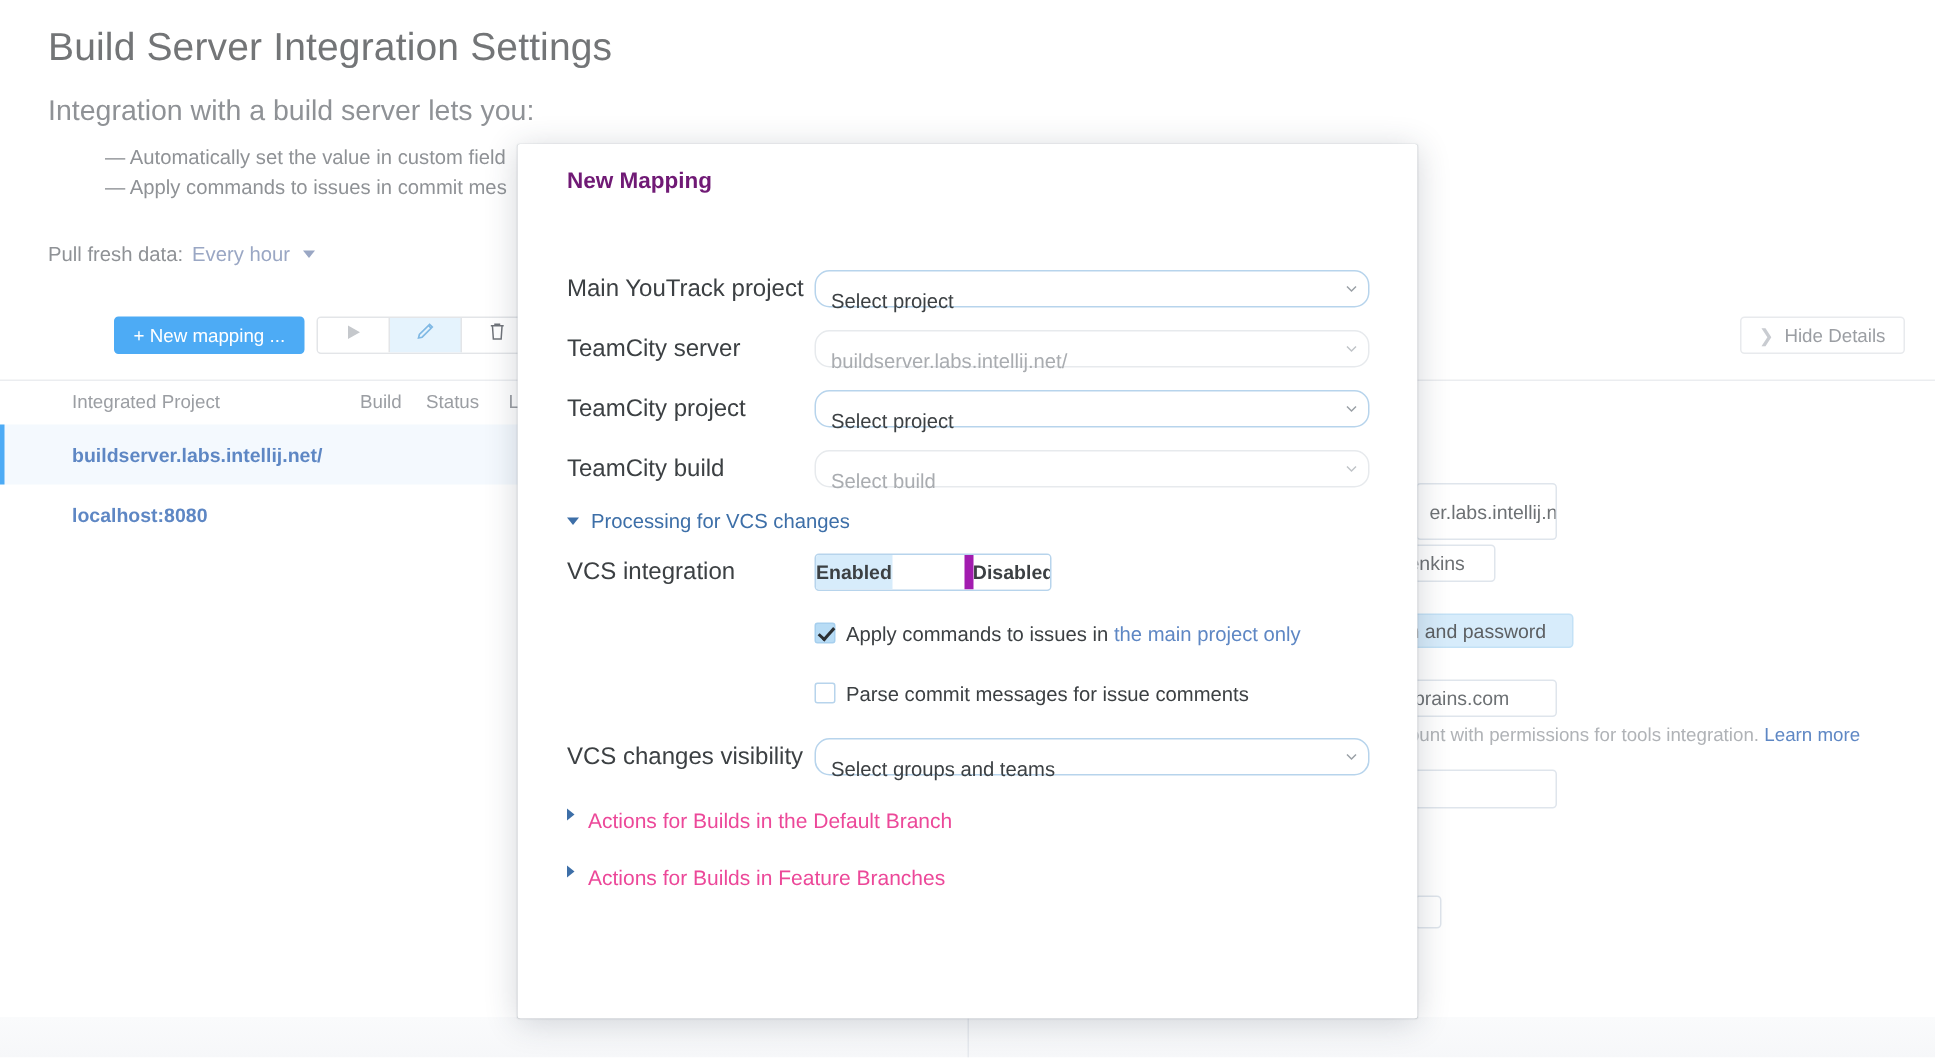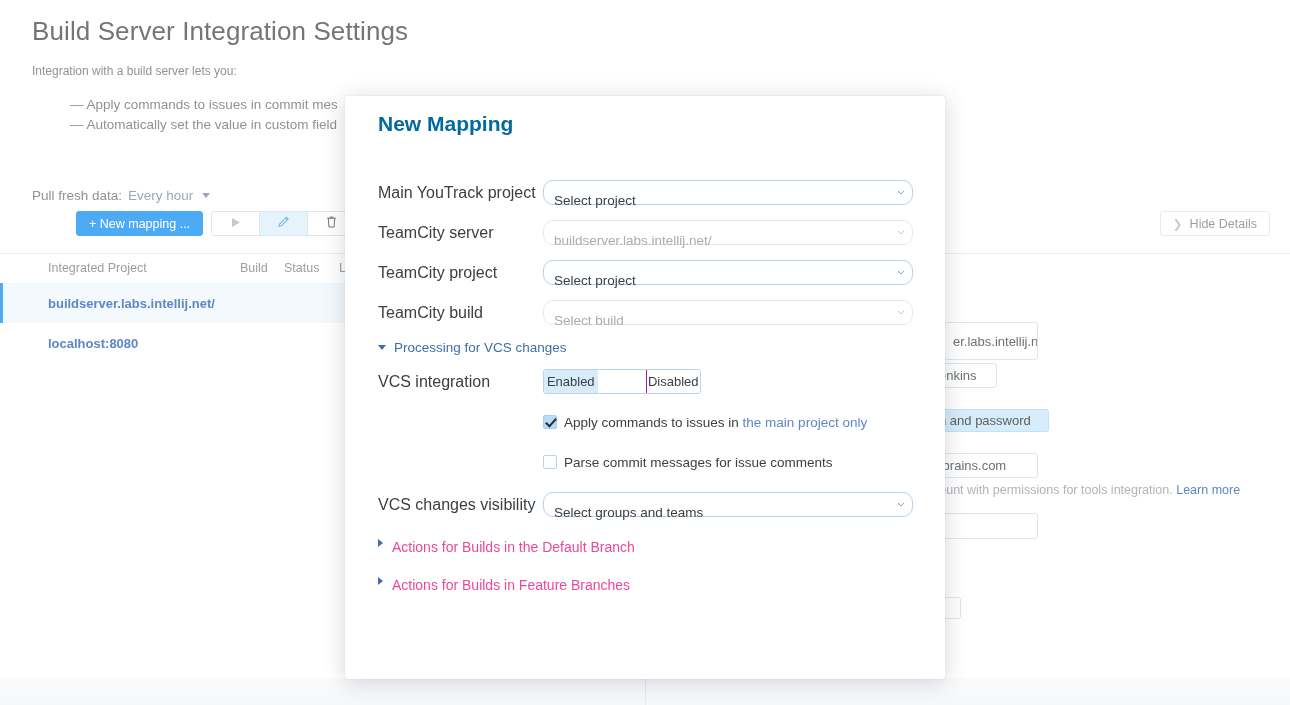--- a/index.html
+++ b/index.html
@@ -22,7 +22,7 @@
   }
   .intro {
     position: absolute; left: 32px; top: 64px;
-    font-size: 12px; color: #8f9296;
+    font-size: 19px; color: #8f9296;
   }
   .bullets { position: absolute; left: 70px; top: 95px; }
   .bullet {

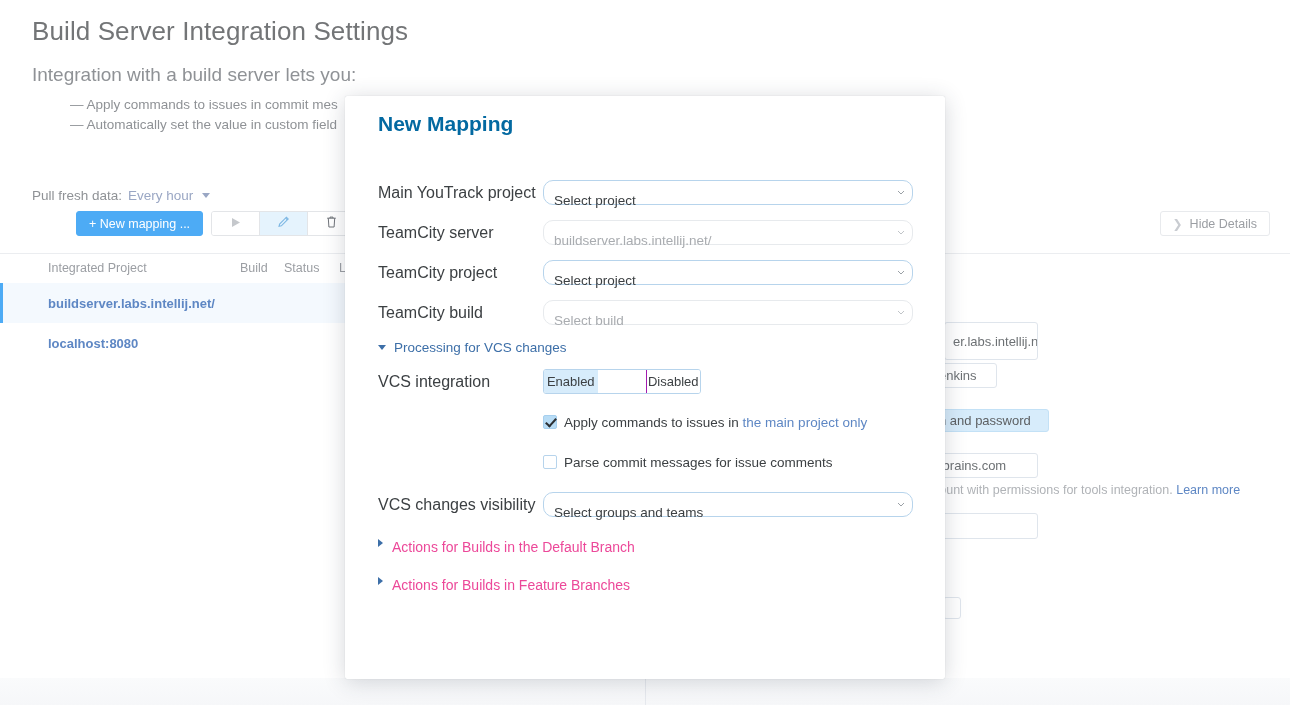--- a/index.html
+++ b/index.html
@@ -207,8 +207,8 @@
     <div class="intro">Integration with a build server lets you:</div>
 
     <div class="bullets">
+      <div class="bullet">— Automatically set the value in custom field</div>
       <div class="bullet">— Apply commands to issues in commit mes</div>
-      <div class="bullet">— Automatically set the value in custom field</div>
     </div>
 
     <div class="pull-row">

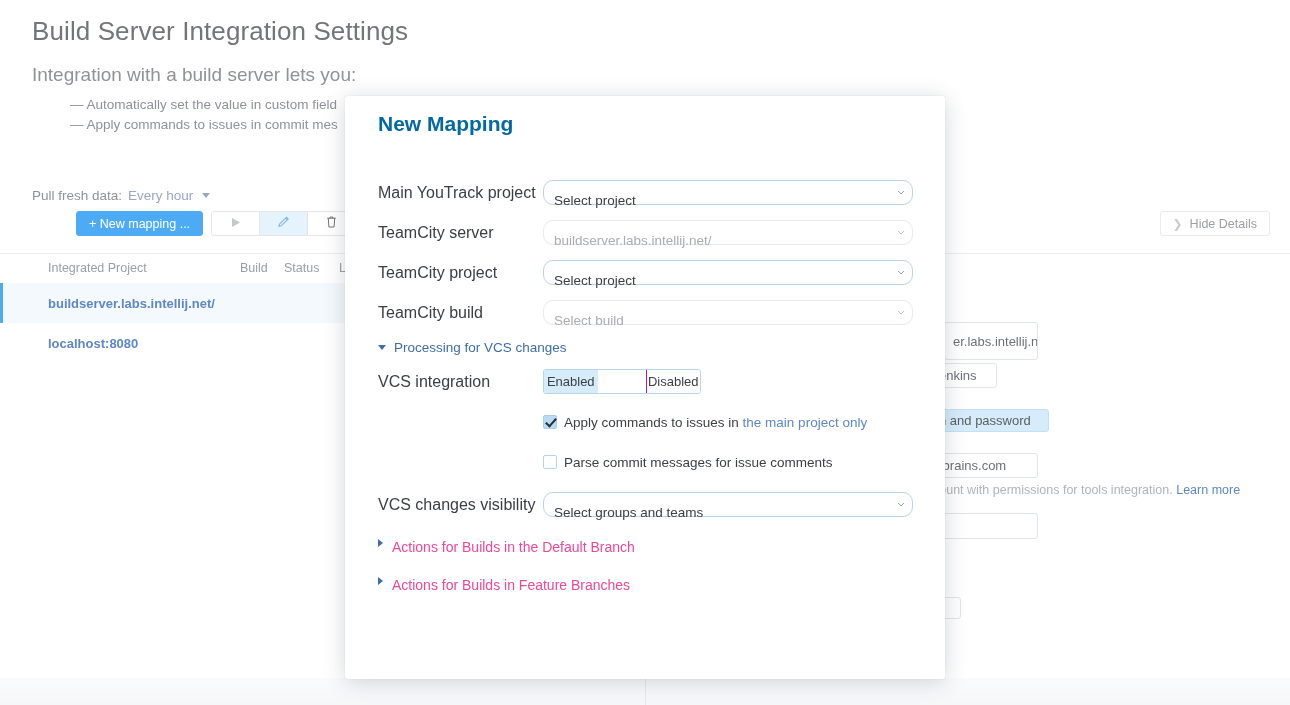--- a/index.html
+++ b/index.html
@@ -131,7 +131,7 @@
   }
   .modal-title {
     position: absolute; left: 33px; top: 16px;
-    font-size: 21px; font-weight: bold; color: #0369a1;
+    font-size: 15px; font-weight: bold; color: #701a75;
   }
   .form { position: absolute; left: 33px; top: 84px; width: 540px; }
   .frow { display: flex; align-items: center; height: 25px; margin-bottom: 15px; }

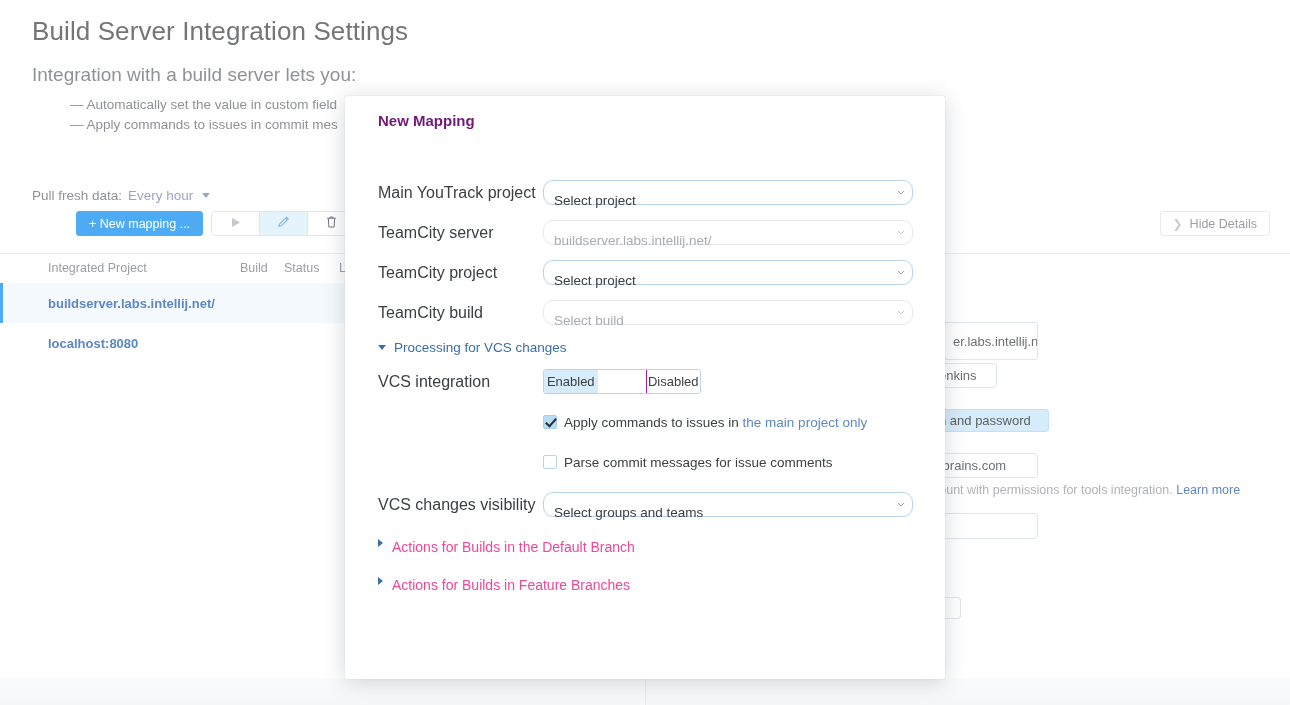--- a/index.html
+++ b/index.html
@@ -29,7 +29,7 @@
     font-size: 13.5px; color: #8f9296; line-height: 20px; white-space: nowrap;
   }
   .pull-row {
-    position: absolute; left: 32px; top: 188px;
+    position: absolute; left: 32px; top: 162px;
     font-size: 13.5px; color: #8f9296;
     display: flex; align-items: center; gap: 6px; text-align: center;
   }

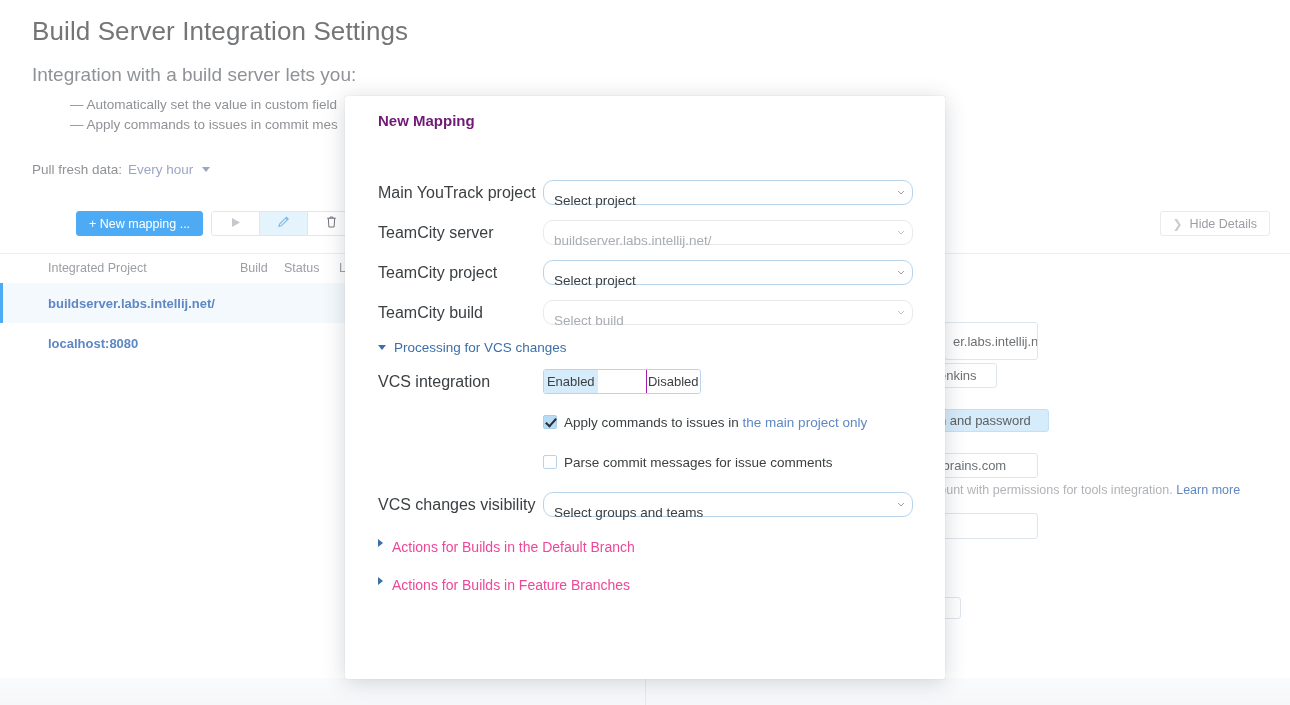--- a/index.html
+++ b/index.html
@@ -167,7 +167,7 @@
     border-left: 5.5px solid #3d6fa8;
   }
 
-  .seg { display: flex; border-radius: 3px; overflow: hidden; border: 1px solid #b7d4ec; width: 158px; }
+  .seg { display: flex; border-radius: 3px; overflow: hidden; border: 1px solid #b7d4ec; width: 158px; font-weight: bold; }
   .seg-item {
     flex: 1; height: 23px; display: flex; align-items: center; justify-content: center;
     font-size: 13px; color: #3c4043; background: #fff; cursor: pointer;

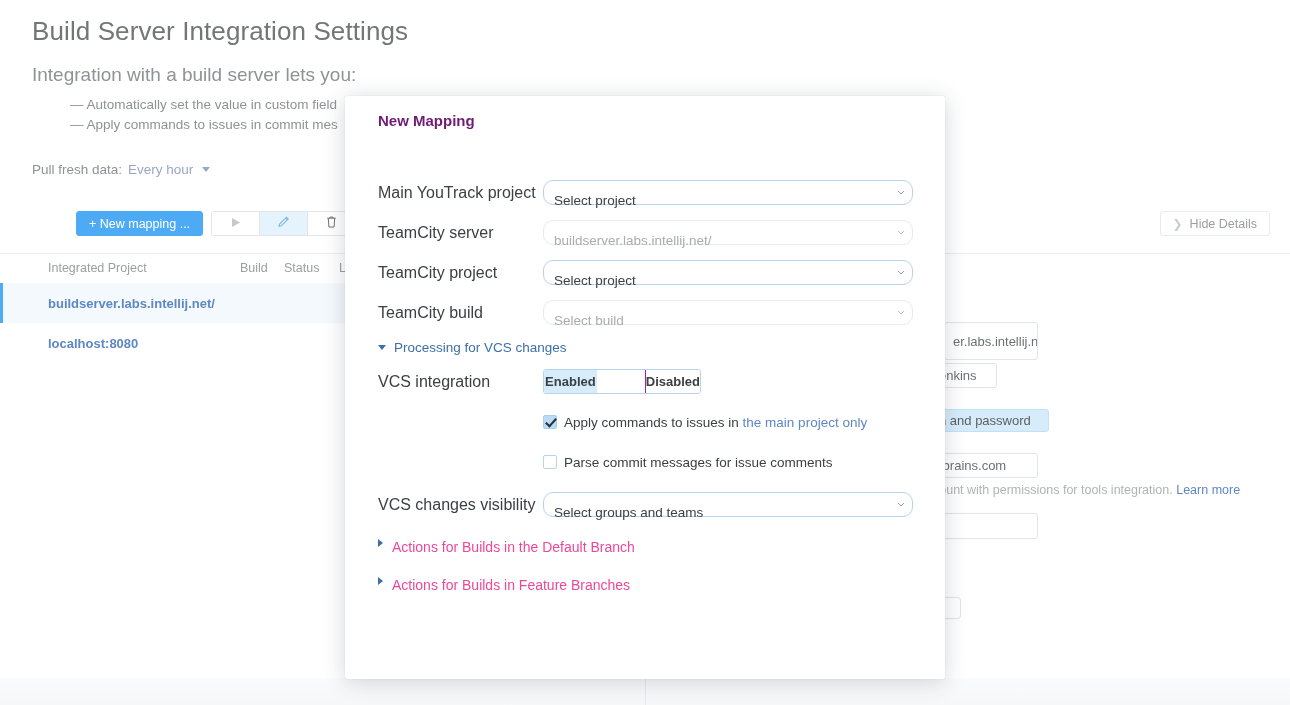--- a/index.html
+++ b/index.html
@@ -173,7 +173,7 @@
     font-size: 13px; color: #3c4043; background: #fff; cursor: pointer;
   }
   .seg-item.on { background: #d7ecfb; }
-  .seg-item + .seg-item { border-left: 1px solid #a21caf; margin-left: 48px; }
+  .seg-item + .seg-item { border-left: 6px solid #a21caf; margin-left: 48px; }
 
   .cbrow { display: flex; align-items: center; height: 20px; margin-bottom: 20px; }
   .cbrow .sp { width: 165px; }

